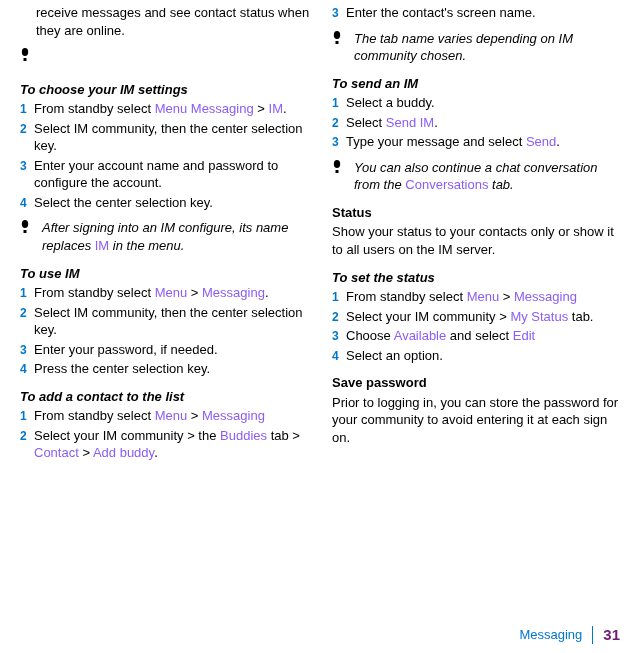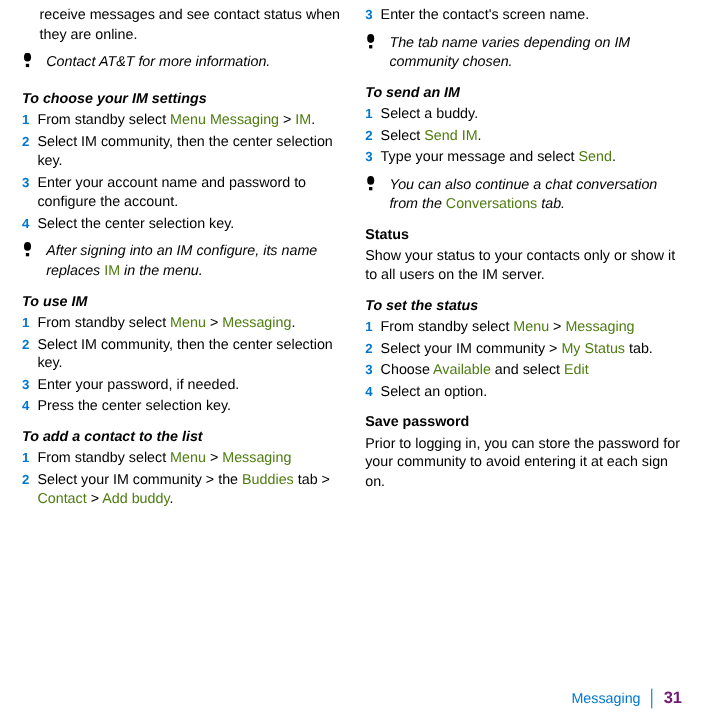--- a/index.html
+++ b/index.html
@@ -105,7 +105,6 @@
               <rect x="3.5" y="10" width="3" height="3" fill="#000"></rect>
             </svg></span>
       </span>
-      <span class="text">Contact AT&amp;T for more information.</span>
     </div>
 
     <p class="subhead">To choose your IM settings</p>

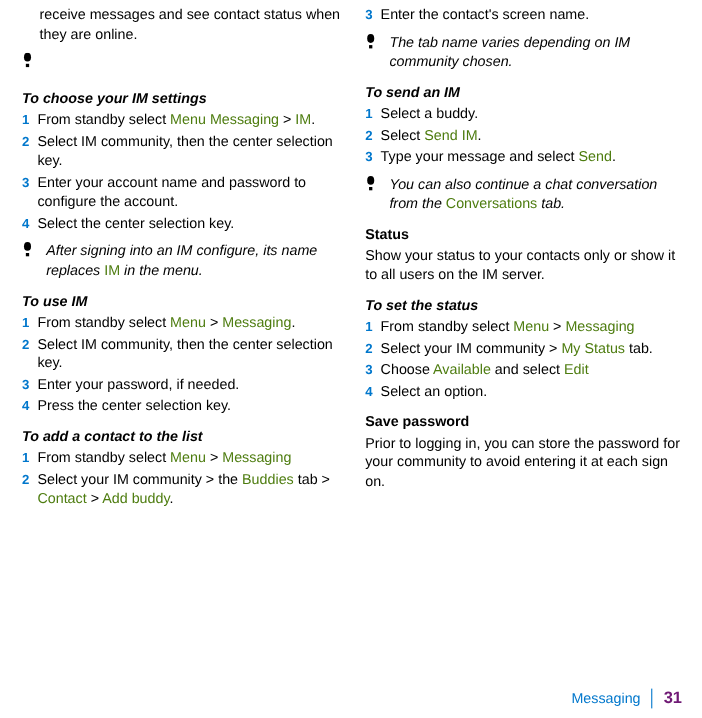--- a/index.html
+++ b/index.html
@@ -51,7 +51,7 @@
     padding-top: 1px;
   }
   .step { flex: 1; }
-  .blue { color: #4d7c0f; }
+  .blue { color: #8b5cf6; }
   .note {
     display: flex;
     align-items: flex-start;

